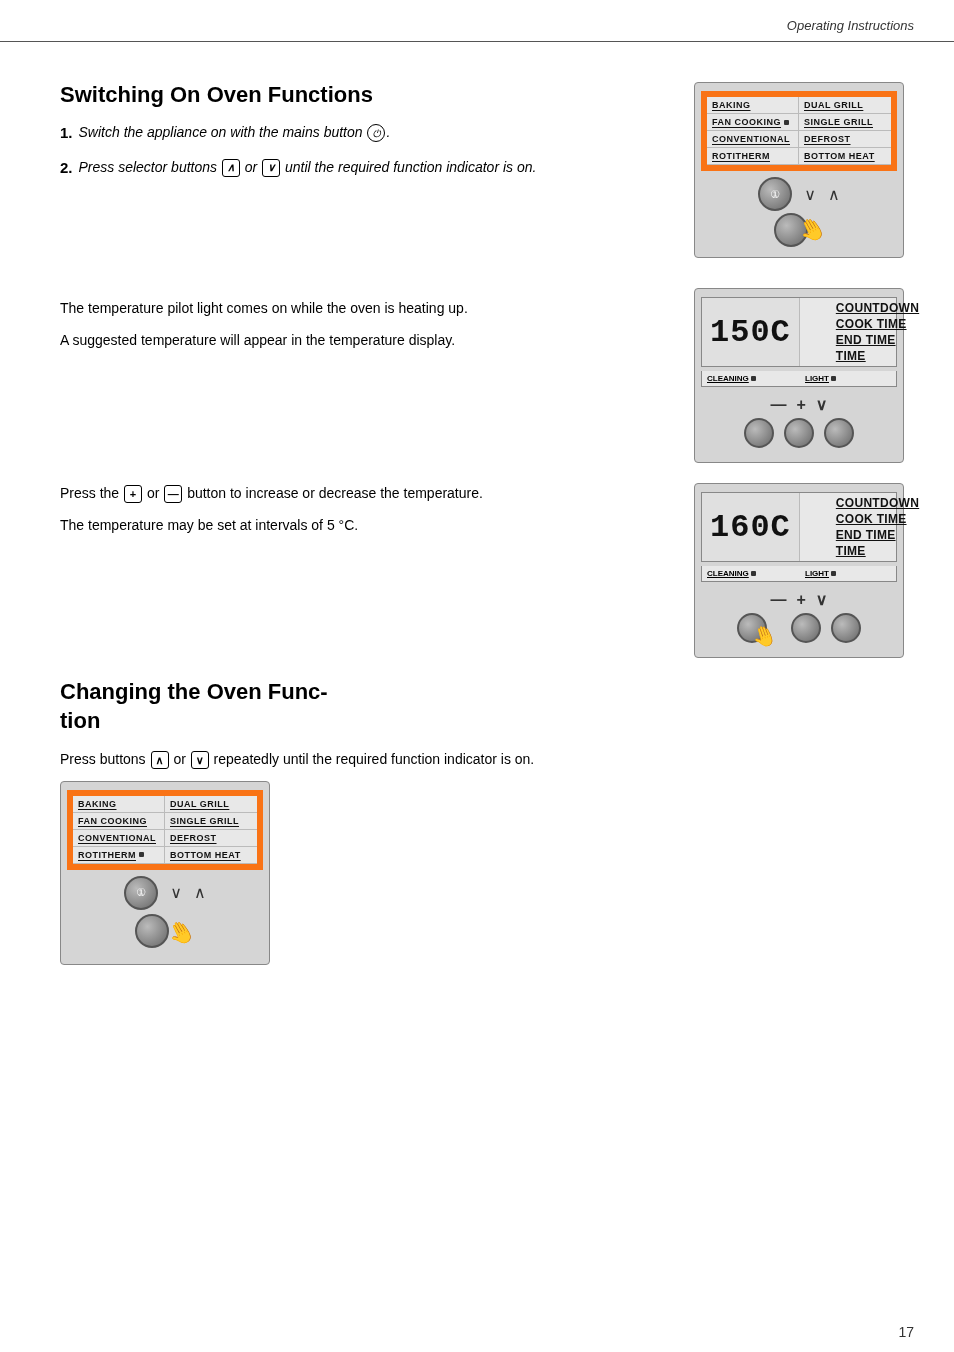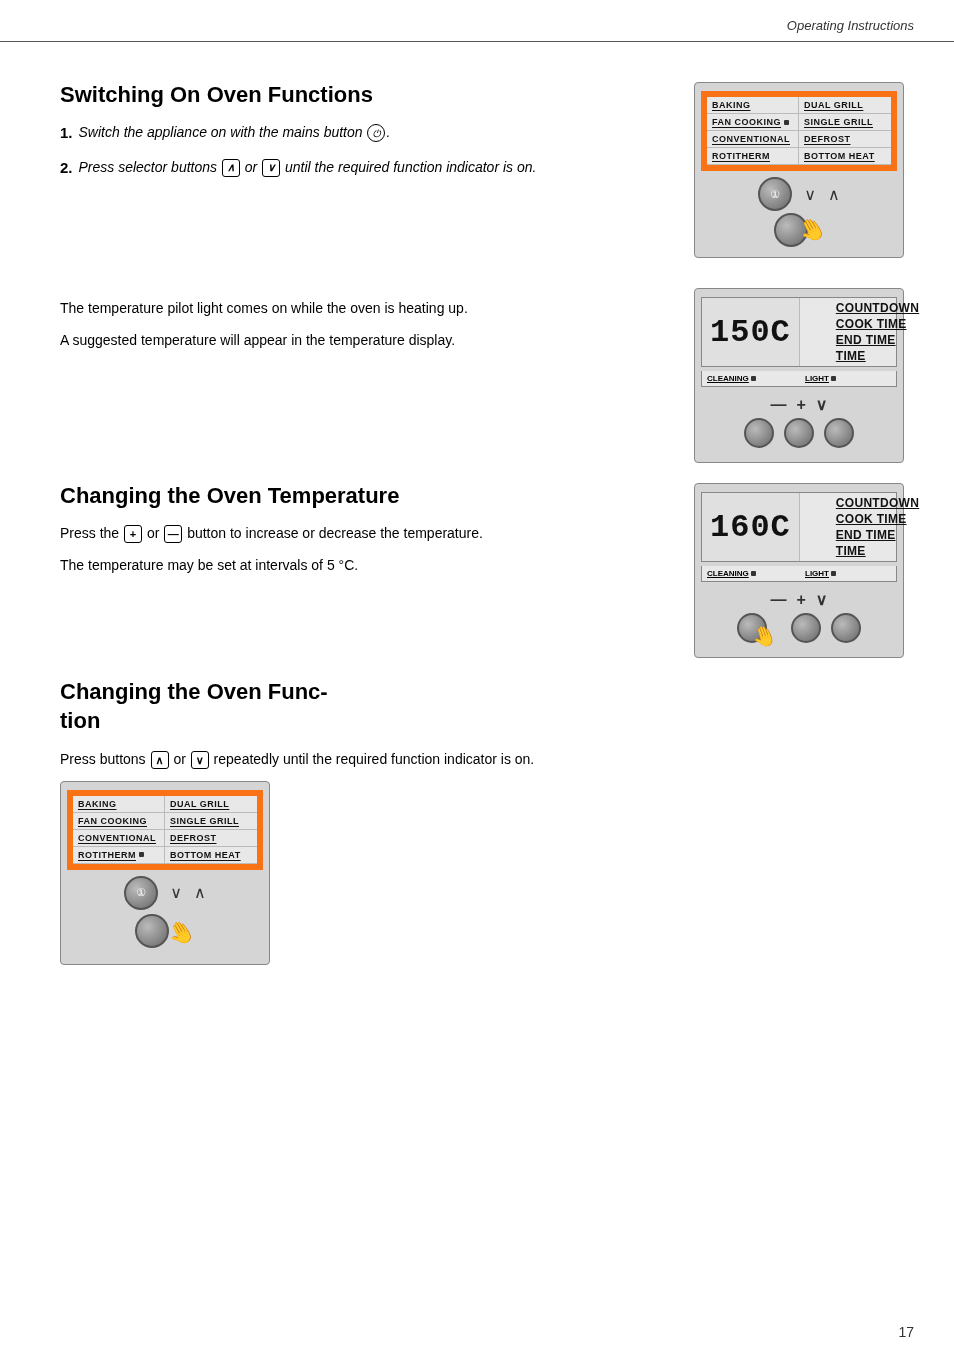--- a/index.html
+++ b/index.html
@@ -427,7 +427,6 @@
 
     <div class="two-col-section" style="margin-top:10px;">
       <div class="col-left">
-        <h2 class="section-title">Changing the Oven Temperature</h2>
         <p class="para-text">
           Press the
           <span class="inline-btn">+</span>

